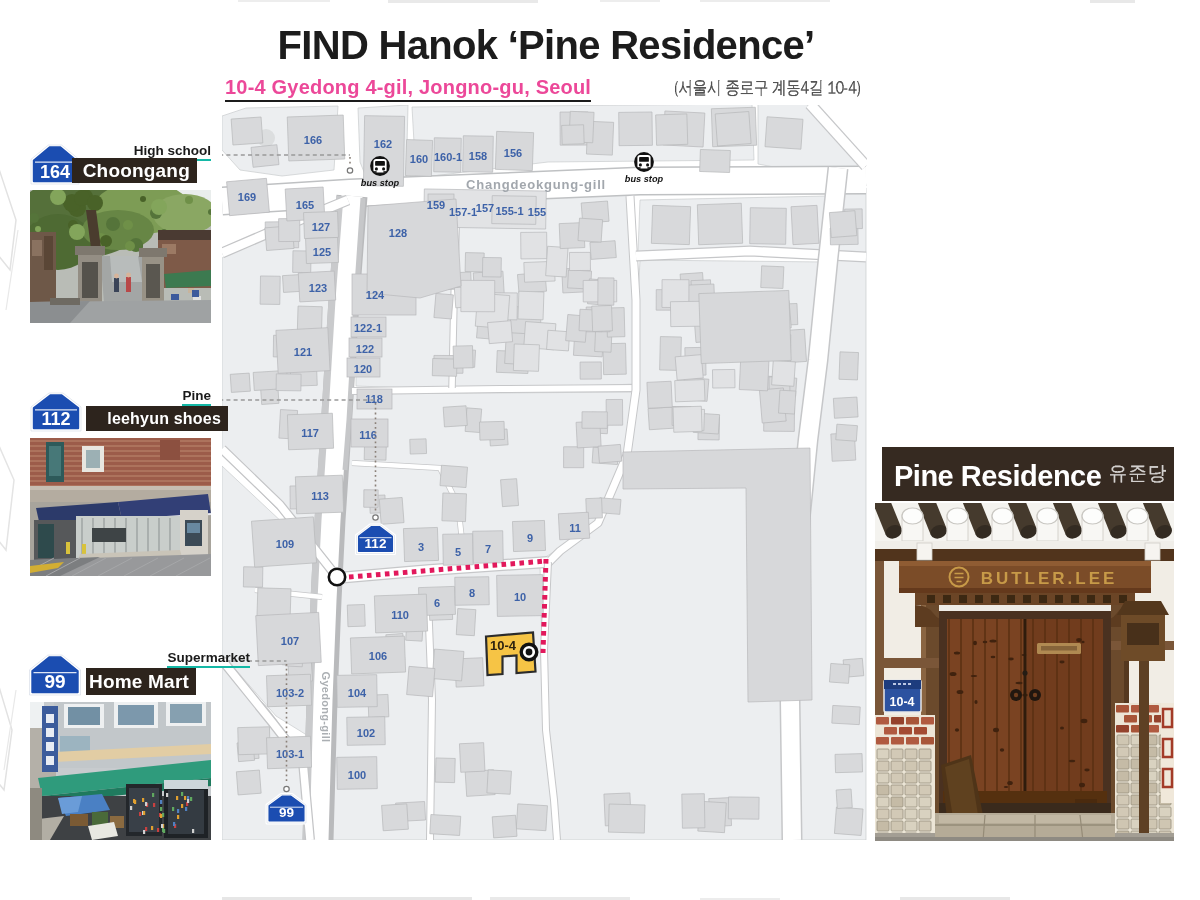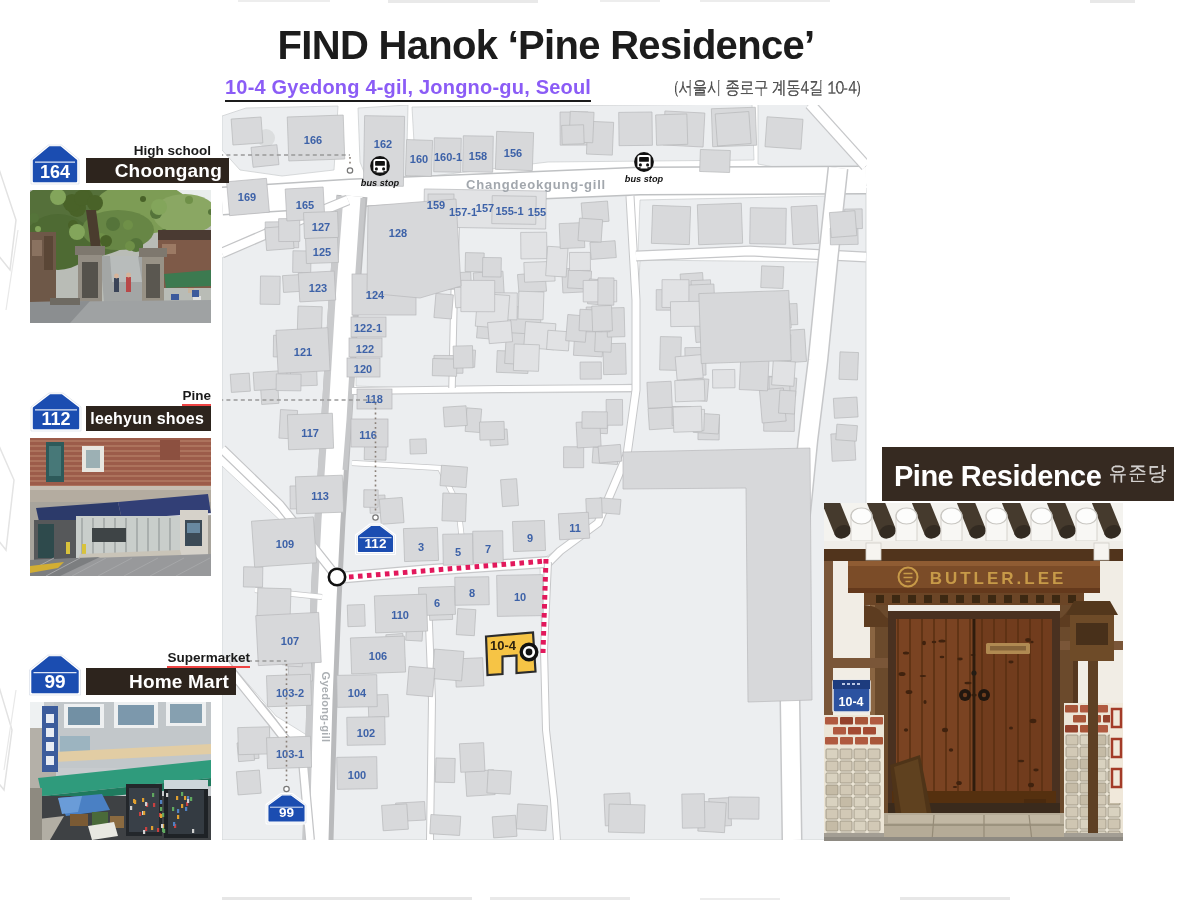--- a/index.html
+++ b/index.html
@@ -25,7 +25,7 @@
 
 <div class="abs" style="left:0;top:23px;width:1092px;text-align:center;font-size:40px;font-weight:bold;color:#1c1c1c;letter-spacing:-0.7px">FIND Hanok ‘Pine Residence’</div>
 
-<div class="abs" style="left:225px;top:76px;font-size:20px;font-weight:bold;color:#8b5cf6;border-bottom:2.5px solid #1c1c1c;padding-bottom:1px;letter-spacing:0.2px">10-4 Gyedong 4-gil, Jongno-gu, Seoul</div>
+<div class="abs" style="left:225px;top:76px;font-size:20px;font-weight:bold;color:#ec4899;border-bottom:2.5px solid #1c1c1c;padding-bottom:1px;letter-spacing:0.2px">10-4 Gyedong 4-gil, Jongno-gu, Seoul</div>
 
 <svg width="185" height="18" viewBox="0 0 185 18" style="position:absolute;left:675px;top:80px">
     <g transform="scale(0.40839 0.50000)">

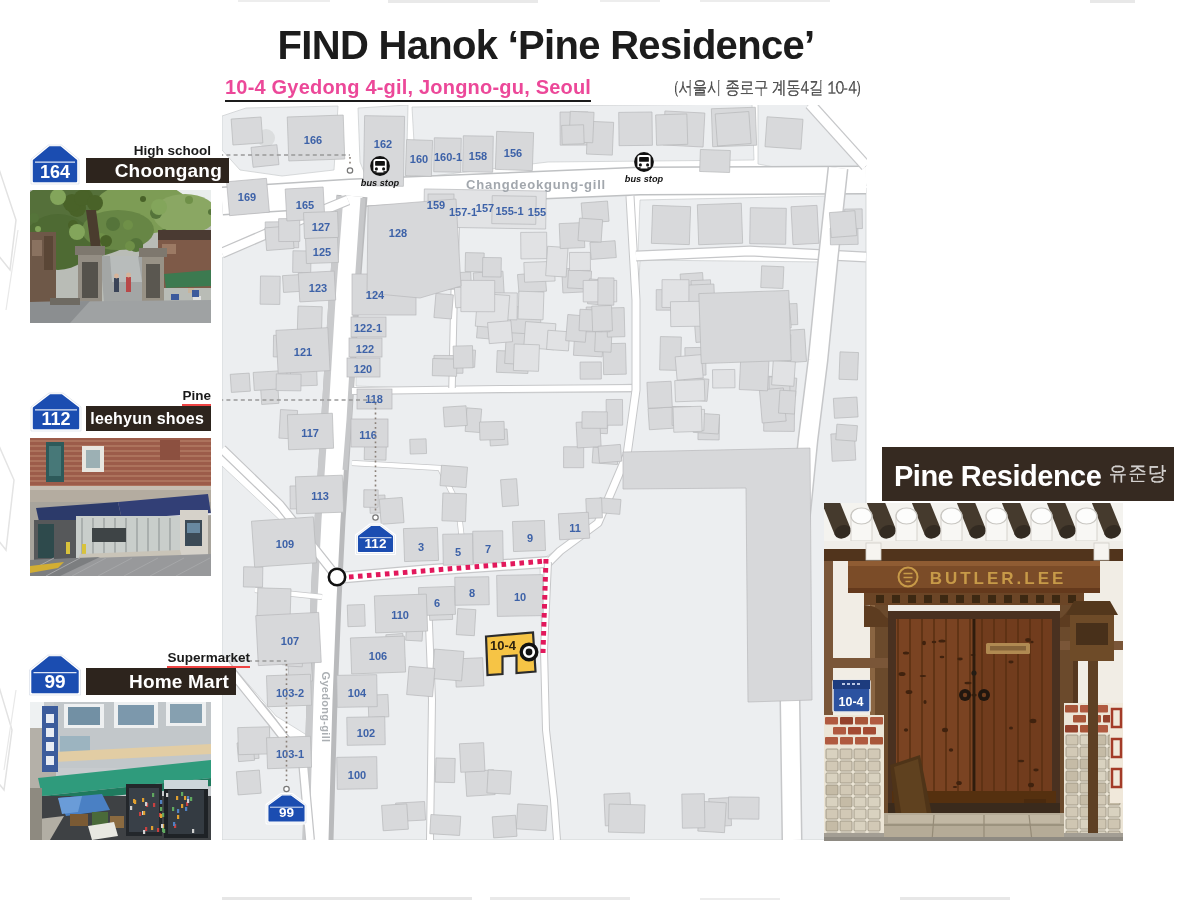--- a/index.html
+++ b/index.html
@@ -4,7 +4,7 @@
 *{margin:0;padding:0;box-sizing:border-box}
 body{width:1200px;height:900px;background:#fff;font-family:"Liberation Sans",sans-serif;position:relative;overflow:hidden}
 .abs{position:absolute}
-.lbl{position:absolute;font-weight:bold;color:#1a1a1a;font-size:13.5px;text-align:right;border-bottom:2px solid #ef4444;padding-bottom:1px}
+.lbl{position:absolute;font-weight:bold;color:#1a1a1a;font-size:13.5px;text-align:right;border-bottom:2px solid #14b8a6;padding-bottom:1px}
 .bar{position:absolute;background:#2d241d;color:#fff;font-weight:bold;text-align:right;line-height:25px;font-size:19px;padding-right:7px;letter-spacing:0.2px}
 </style></head>
 <body>

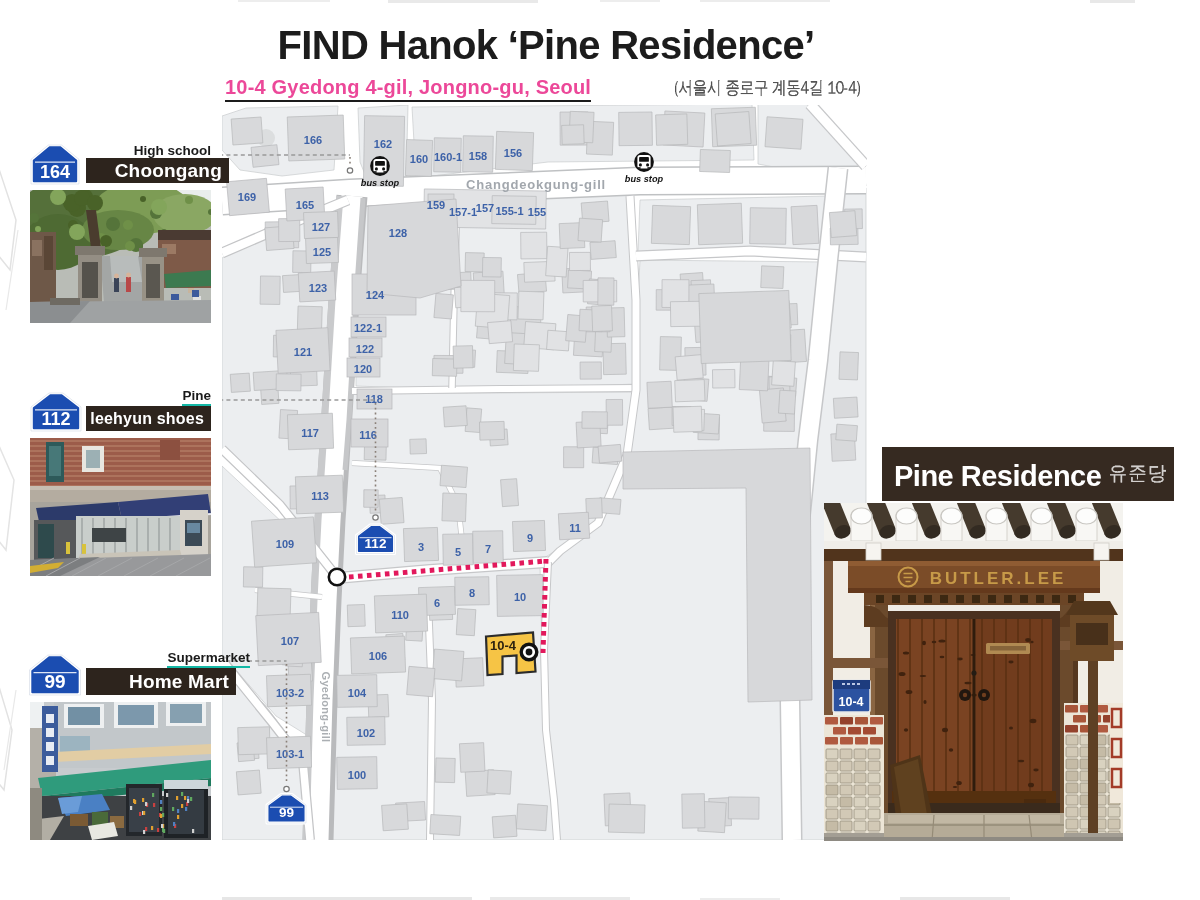--- a/index.html
+++ b/index.html
@@ -1201,7 +1201,7 @@
 
 <div class="lbl" style="right:989px;top:143px">High school</div>
 
-<div class="bar" style="left:86px;top:158px;width:143px">Choongang</div>
+<div class="bar" style="left:72px;top:158px;width:125px">Choongang</div>
 
 <div class="abs" style="left:30px;top:190px"><svg width="181" height="133" viewBox="0 0 181 133">
       <rect width="181" height="133" fill="#b9bcb6"></rect>

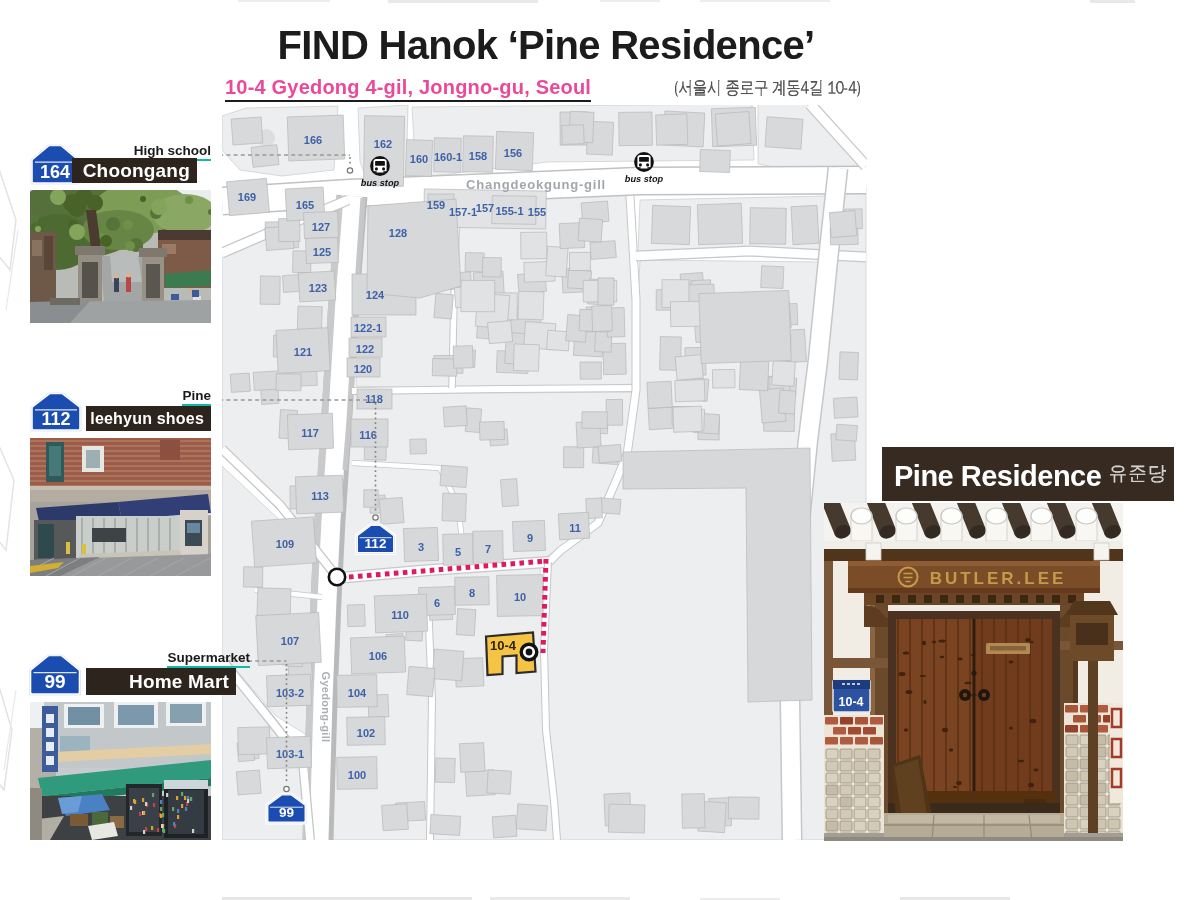--- a/index.html
+++ b/index.html
@@ -1289,7 +1289,7 @@
 
 <div class="lbl" style="right:989px;top:388px">Pine</div>
 
-<div class="bar" style="left:86px;top:406px;width:125px;font-size:16px">leehyun shoes</div>
+<div class="bar" style="left:86px;top:406px;width:142px;font-size:16px">leehyun shoes</div>
 
 <div class="abs" style="left:30px;top:438px"><svg width="181" height="138" viewBox="0 0 181 138">
       <rect width="181" height="138" fill="#a8a49c"></rect>

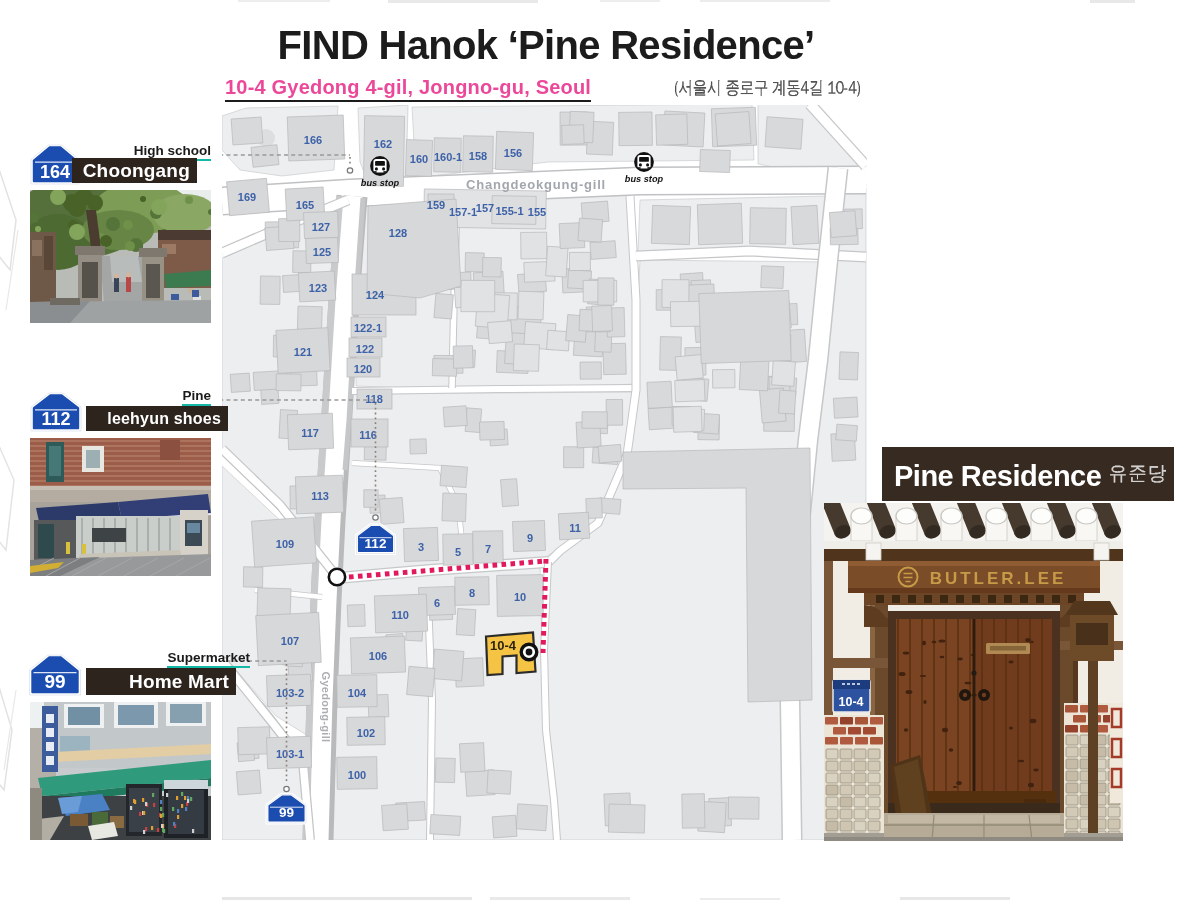--- a/index.html
+++ b/index.html
@@ -1585,7 +1585,7 @@
     </g>
   </svg>
 
-<div class="abs" style="left:824px;top:503px"><svg width="299" height="338" viewBox="0 0 299 338">
+<div class="abs" style="left:875px;top:503px"><svg width="299" height="338" viewBox="0 0 299 338">
       <rect width="299" height="338" fill="#efece6"></rect>
       <rect x="0" y="0" width="299" height="46" fill="#f4f3ef"></rect>
       <g transform="rotate(-22 13 16)">

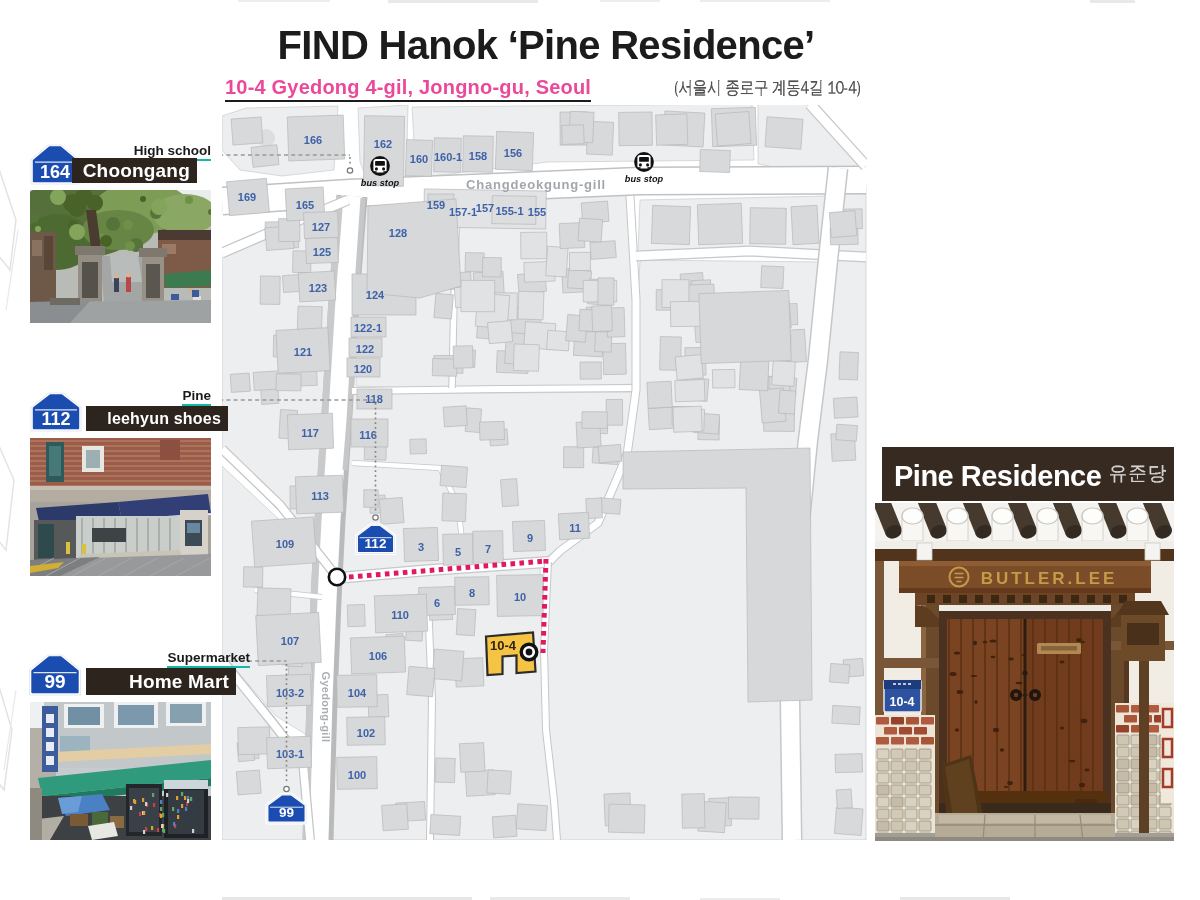--- a/index.html
+++ b/index.html
@@ -1356,7 +1356,7 @@
 
 <div class="lbl" style="right:950px;top:650px">Supermarket</div>
 
-<div class="bar" style="left:86px;top:668px;width:150px;line-height:27px">Home Mart</div>
+<div class="bar" style="left:86px;top:668px;width:110px;line-height:27px">Home Mart</div>
 
 <div class="abs" style="left:30px;top:702px"><svg width="181" height="138" viewBox="0 0 181 138">
       <rect width="181" height="138" fill="#c7cbce"></rect>

